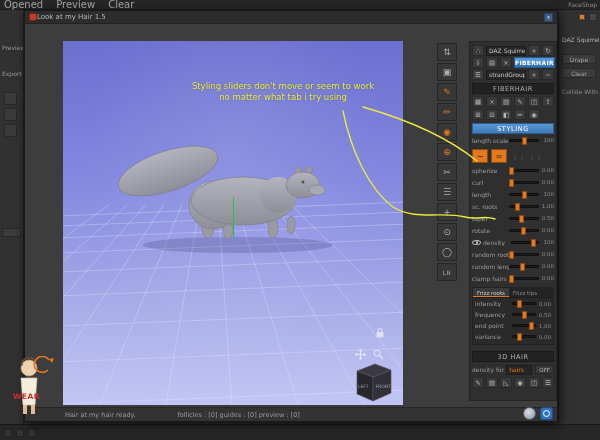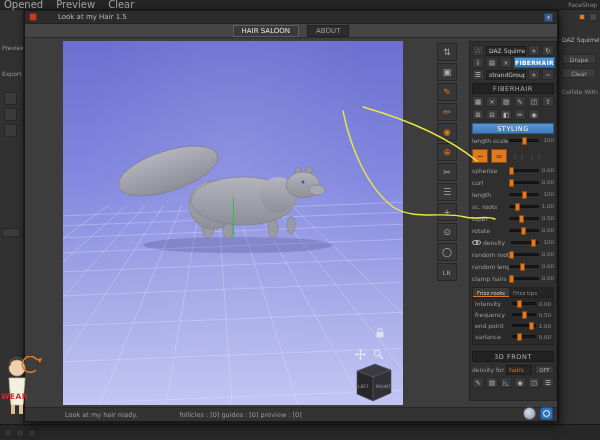--- a/index.html
+++ b/index.html
@@ -27,7 +27,7 @@
 
   
   .lamh-window{position:absolute;left:24px;top:10px;width:534px;height:412px;background:#3d3d3d;border:1px solid #181818;box-shadow:2px 3px 10px rgba(0,0,0,.65);overflow:hidden;z-index:4}
-  .titlebar{height:13px;background:#2c2c2c;border-bottom:1px solid #222;display:flex;align-items:center;padding:0 4px;gap:21px}
+  .titlebar{height:13px;background:#2c2c2c;border-bottom:1px solid #222;display:flex;align-items:center;padding:0 4px;gap:0}
   .title-icon{width:8px;height:8px;border-radius:2px;background:#c23a2a;border:1px solid #7e241a}
   .title-text{font-size:7px;color:#b8b8b8}
   .title-controls{margin-left:auto;display:flex;gap:3px}

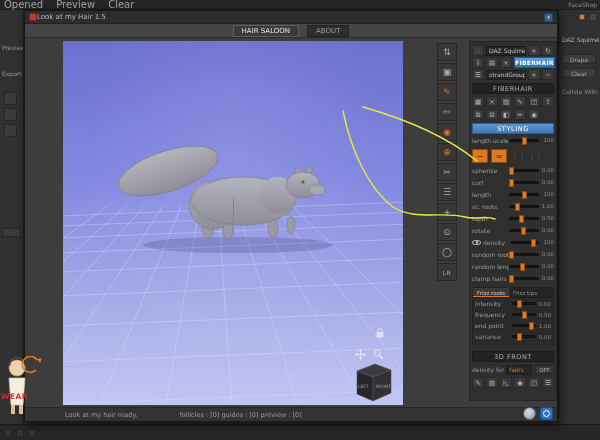--- a/index.html
+++ b/index.html
@@ -155,10 +155,6 @@
       </span>
     </div>
 
-    <div class="tabbar" id="tabbar">
-        <span class="tab active">HAIR SALOON</span>
-        <span class="tab inactive">ABOUT</span>
-      </div>
 
     <div class="viewport">
       <svg id="grid-svg">

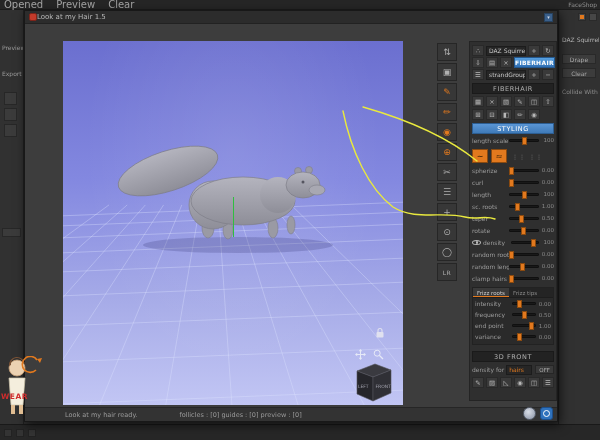--- a/index.html
+++ b/index.html
@@ -205,6 +205,10 @@
 
       <div class="gizmo"></div>
 
+      <div class="annotation">
+        <div>Styling sliders don't move or seem to work</div>
+        <div>no matter what tab i try using</div>
+      </div>
 
       <svg class="vp-ico" style="left:312px;top:286px" width="10" height="12">
         <path d="M3,5 V3.5 A2,2 0 0 1 7,3.5 V5" fill="none" stroke="#e6e6f0" stroke-width="1.1"></path>

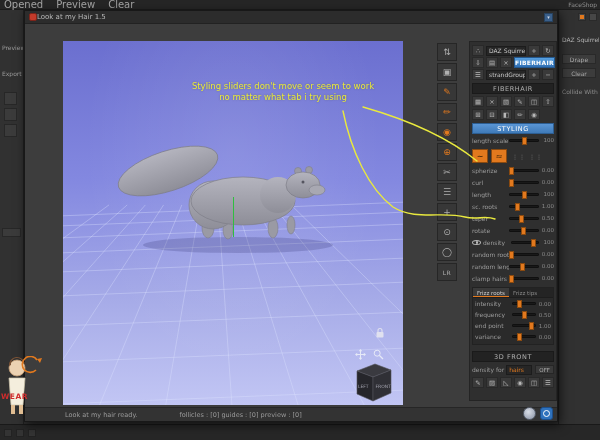--- a/index.html
+++ b/index.html
@@ -431,7 +431,7 @@
           </div>
       </div>
 
-      <div class="sec-head" style="margin-top:6px">3D FRONT</div>
+      <div class="sec-head" style="margin-top:6px">3D HAIR</div>
       <div class="paint-row">
         <span class="paint-lab">density for</span>
         <div class="paint-sel">

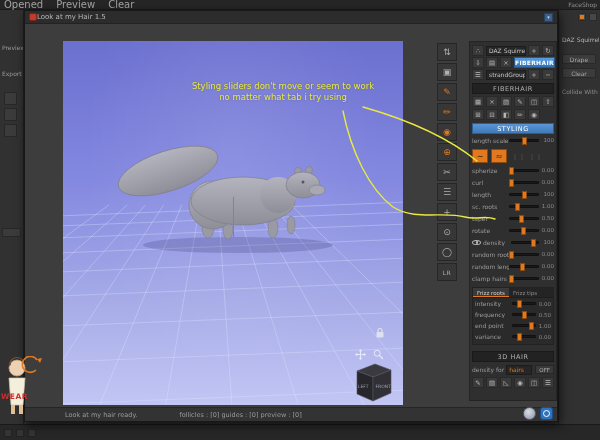--- a/index.html
+++ b/index.html
@@ -23,7 +23,7 @@
   .bottom-bar{position:absolute;left:0;top:424px;width:600px;height:16px;background:#272727;border-top:1px solid #191919}
   .bb-sq{position:absolute;top:4px;width:8px;height:8px;background:#343434;border:1px solid #222}
 
-  .mascot{position:absolute;left:0;top:356px;width:50px;height:66px;z-index:6}
+  .mascot{position:absolute;left:12px;top:356px;width:50px;height:66px;z-index:6}
 
   
   .lamh-window{position:absolute;left:24px;top:10px;width:534px;height:412px;background:#3d3d3d;border:1px solid #181818;box-shadow:2px 3px 10px rgba(0,0,0,.65);overflow:hidden;z-index:4}

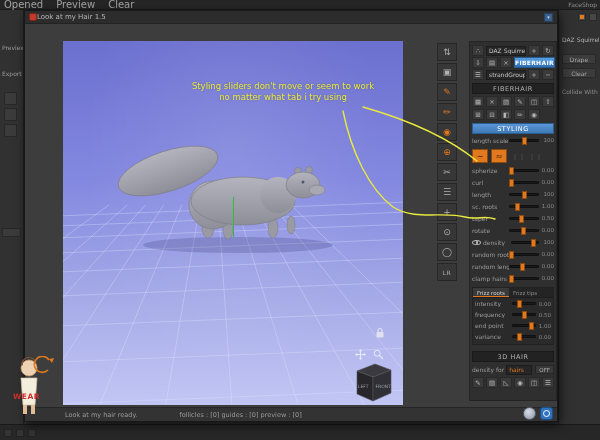--- a/index.html
+++ b/index.html
@@ -450,7 +450,7 @@
     </div>
 
     <div class="statusbar">
-      <span class="sb-left">Look at my hair ready.</span>
+      <span class="sb-left">Hair at my hair ready.</span>
       <span class="sb-center">follicles : [0]  guides : [0]  preview : [0]</span>
     </div>
     <span class="b-ico1"></span>

